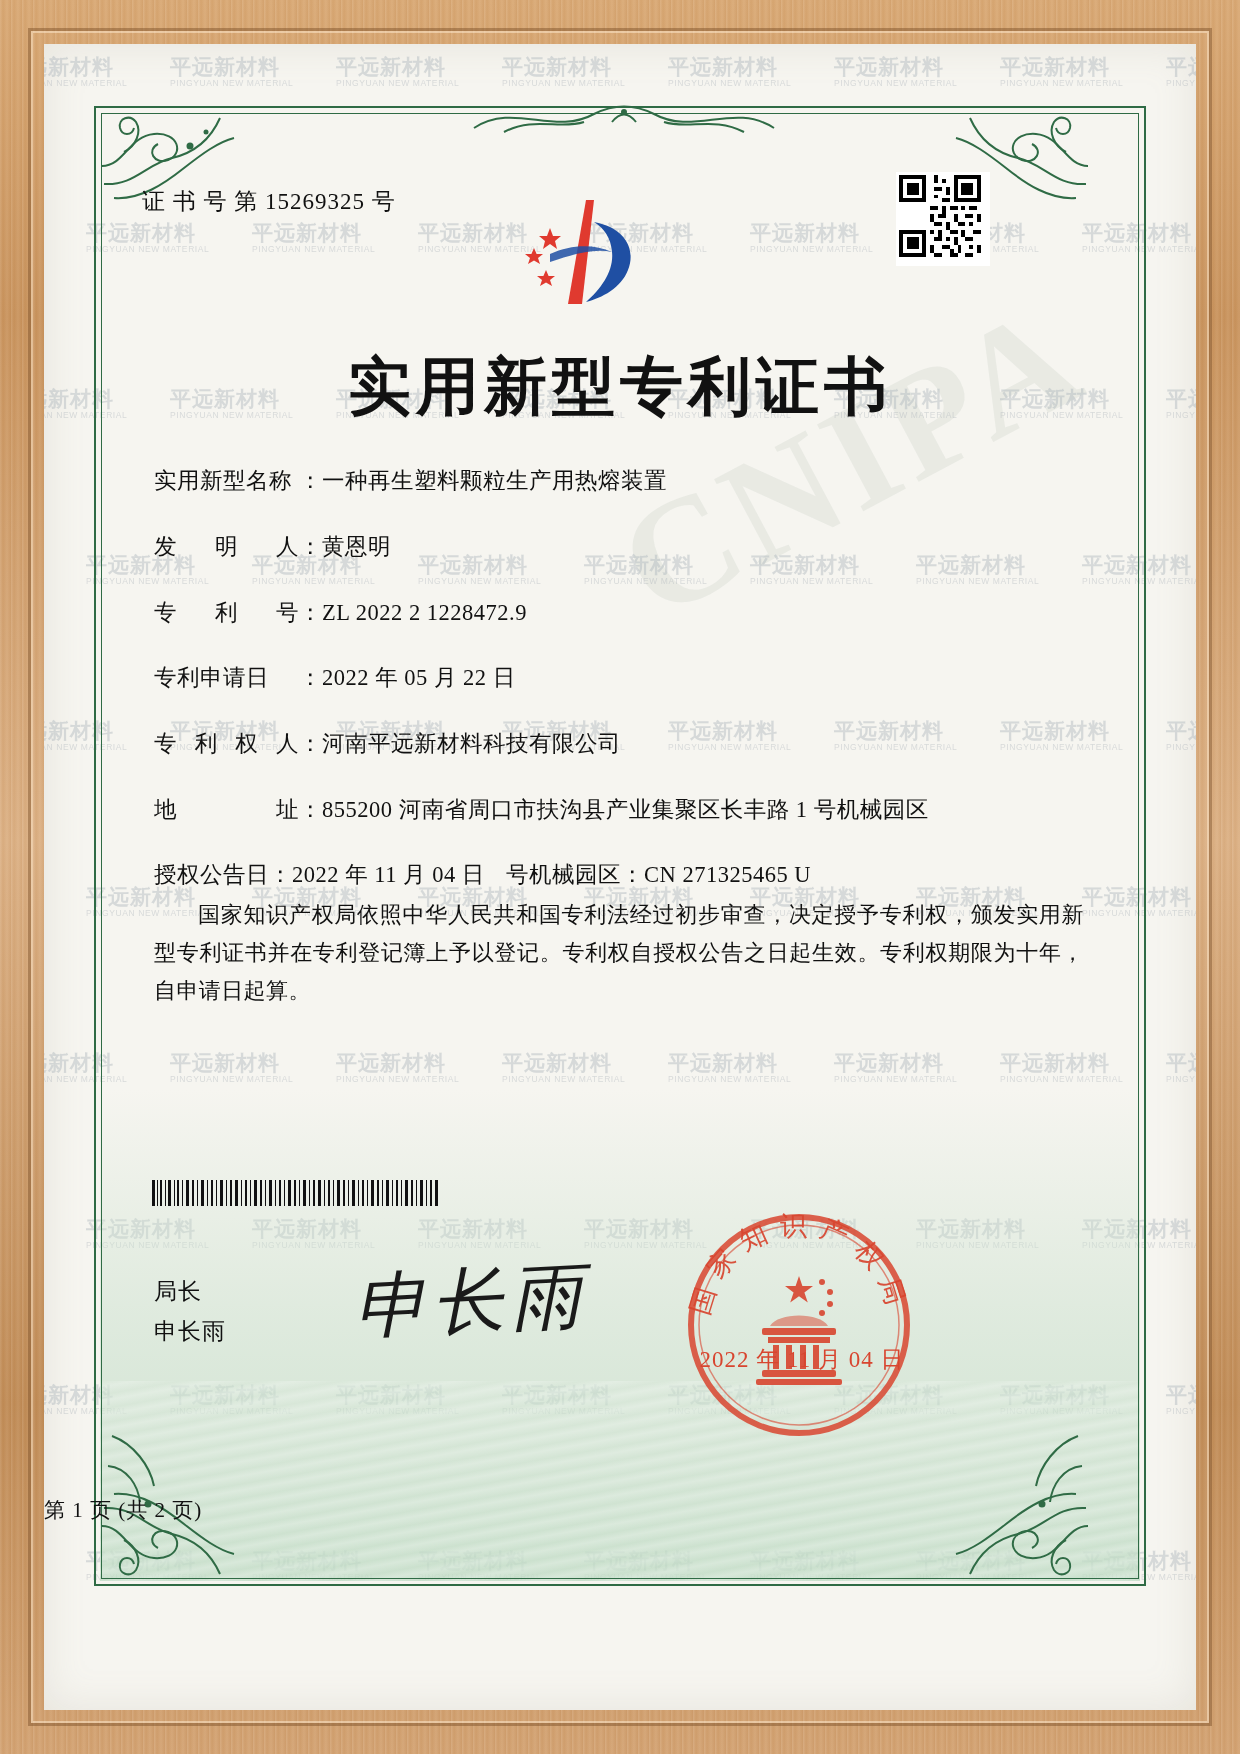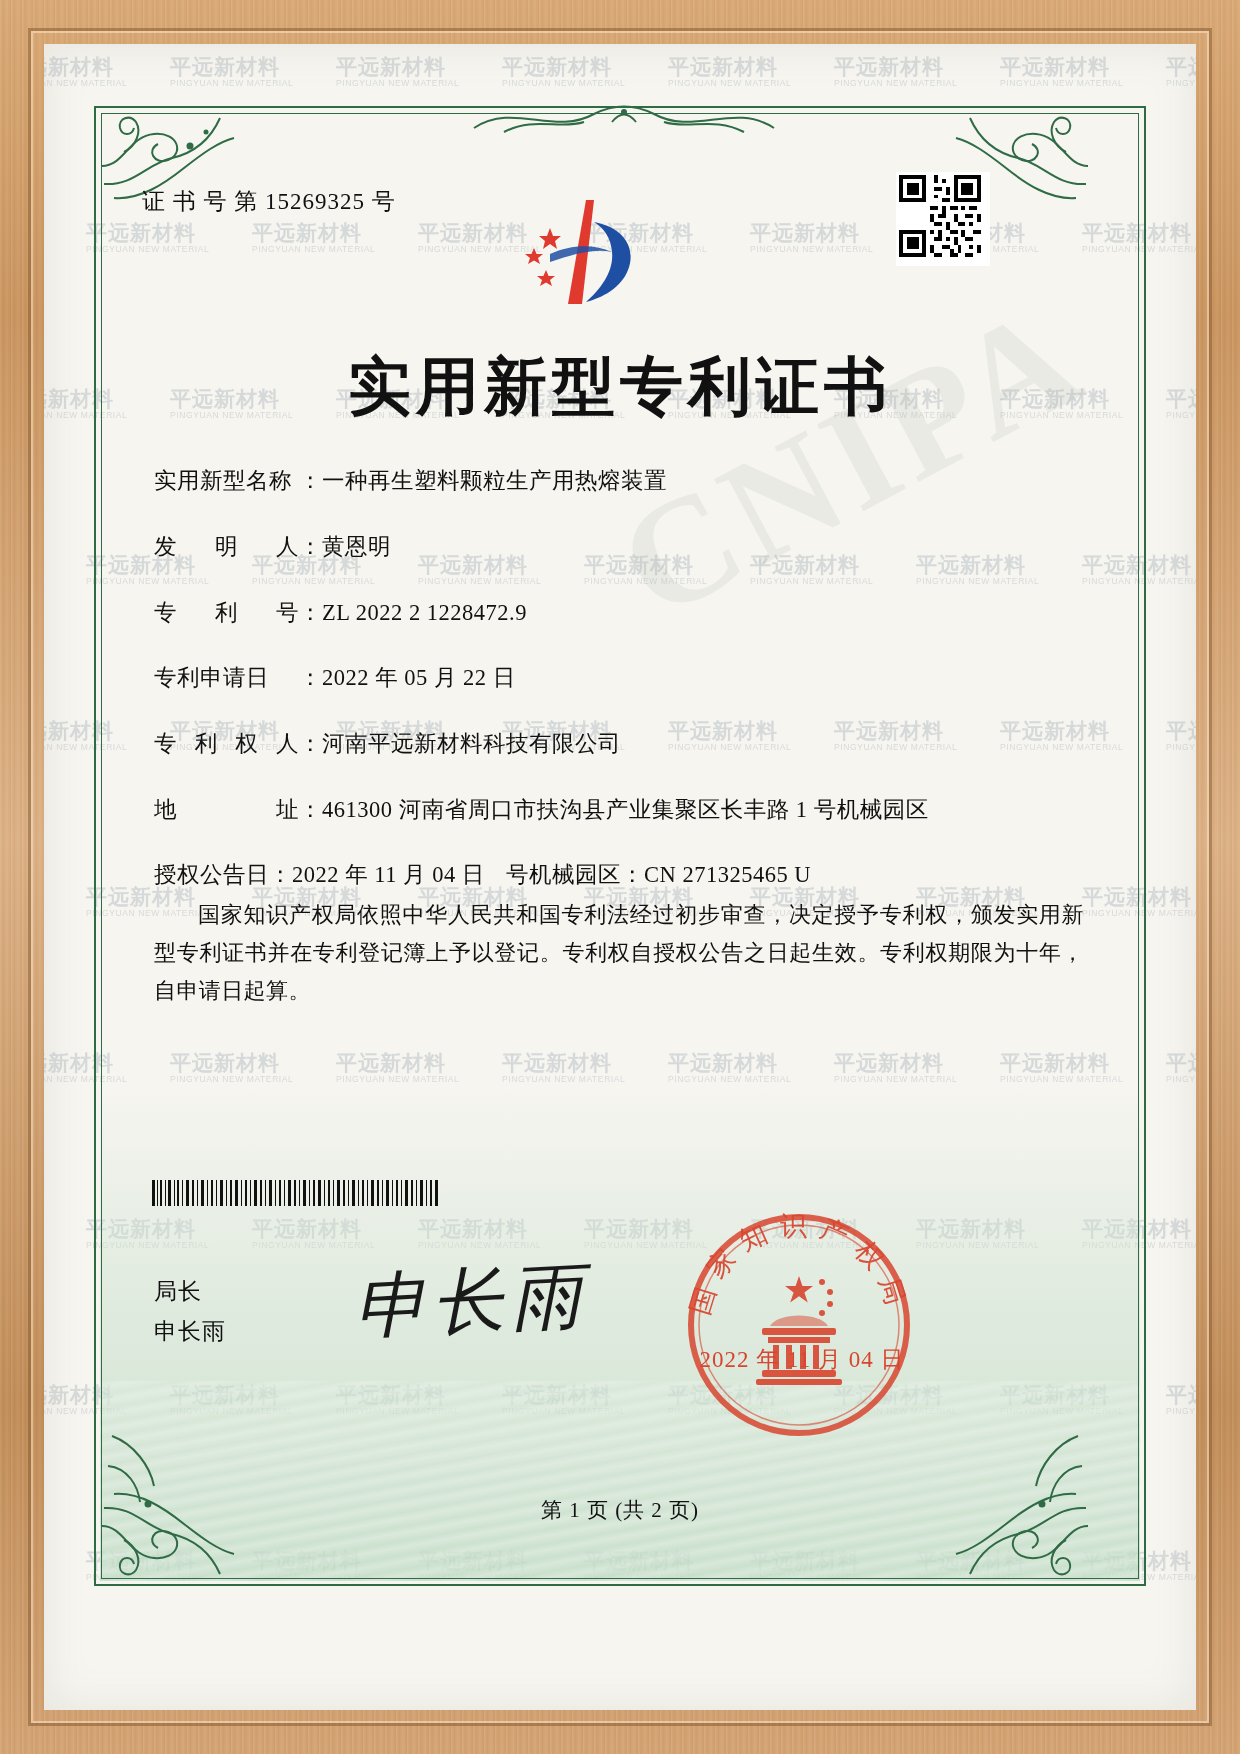--- a/index.html
+++ b/index.html
@@ -451,7 +451,7 @@
           <span class="field-label">专利权人</span><span>：</span><span class="field-value">河南平远新材料科技有限公司</span>
         </div>
         <div class="field-row">
-          <span class="field-label">地址</span><span>：</span><span class="field-value">461300 河南省周口市扶沟县产业集聚区长丰路 1 号机械园区</span>
+          <span class="field-label">地址</span><span>：</span><span class="field-value">855200 河南省周口市扶沟县产业集聚区长丰路 1 号机械园区</span>
         </div>
         <div class="row-two">
           <span class="col-a"><span>授权公告日：</span><span>2022 年 11 月 04 日</span></span><span class="col-b"><span>号机械园区：</span><span>CN 271325465 U</span></span>

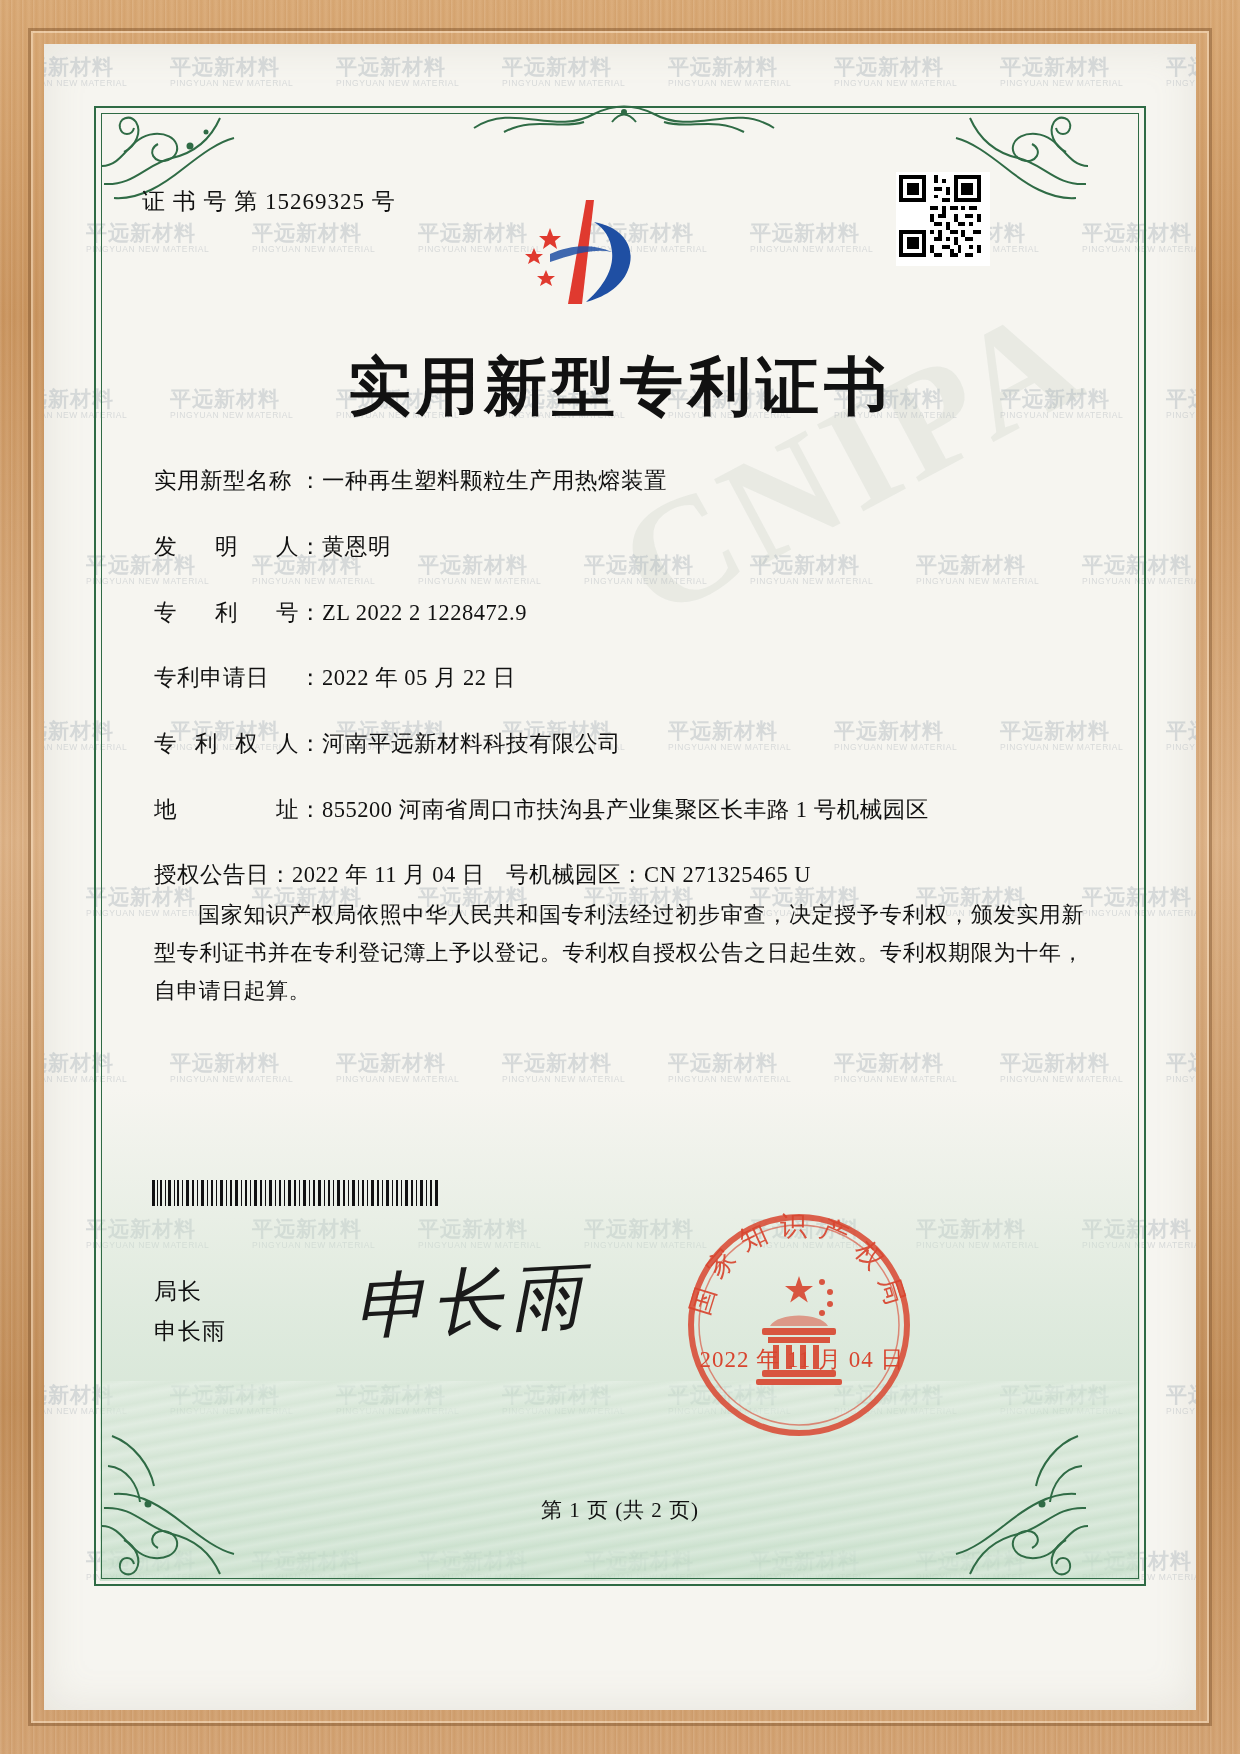--- a/index.html
+++ b/index.html
@@ -271,7 +271,6 @@
     position: absolute;
     left: 0; top: 1452px;
     width: 1152px;
-    text-align: center;
     font-size: 21px;
     color: #111;
     z-index: 6;

